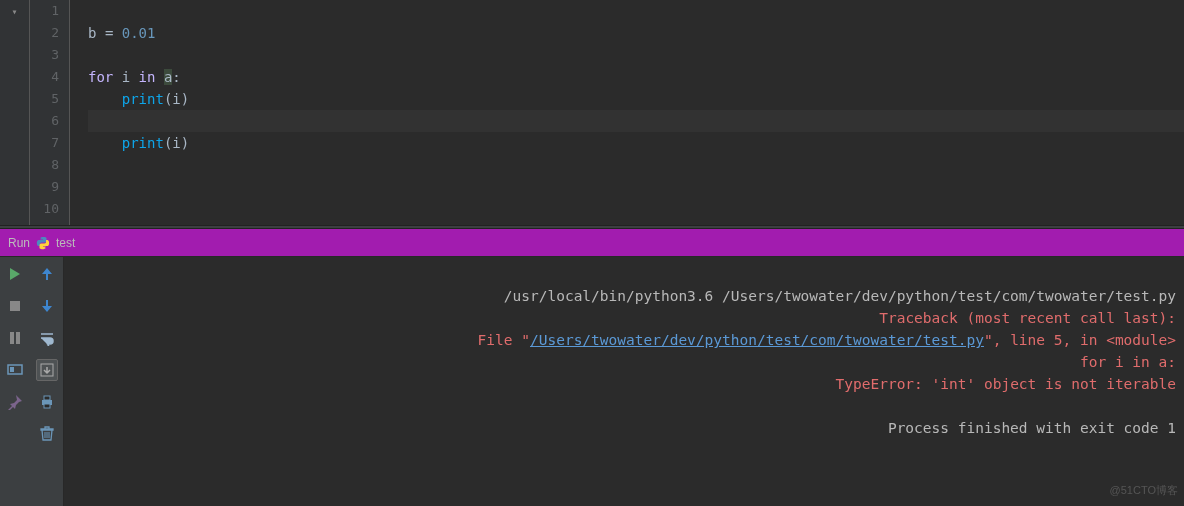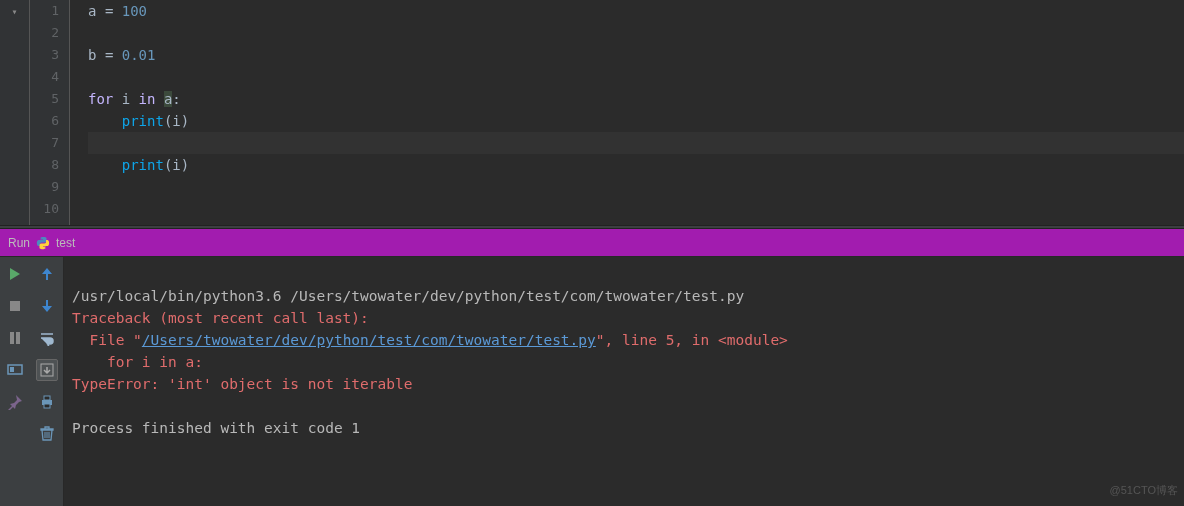--- a/index.html
+++ b/index.html
@@ -173,7 +173,6 @@
       <div class="lineno">10</div>
     </div>
   <div class="code-col" id="code">
-      <div class="code-line"><span class="var">a</span><span class="op"> </span><span class="op">=</span><span class="op"> </span><span class="num">100</span></div>
       <div class="code-line"></div>
       <div class="code-line"><span class="var">b</span><span class="op"> </span><span class="op">=</span><span class="op"> </span><span class="num">0.01</span></div>
       <div class="code-line"></div>

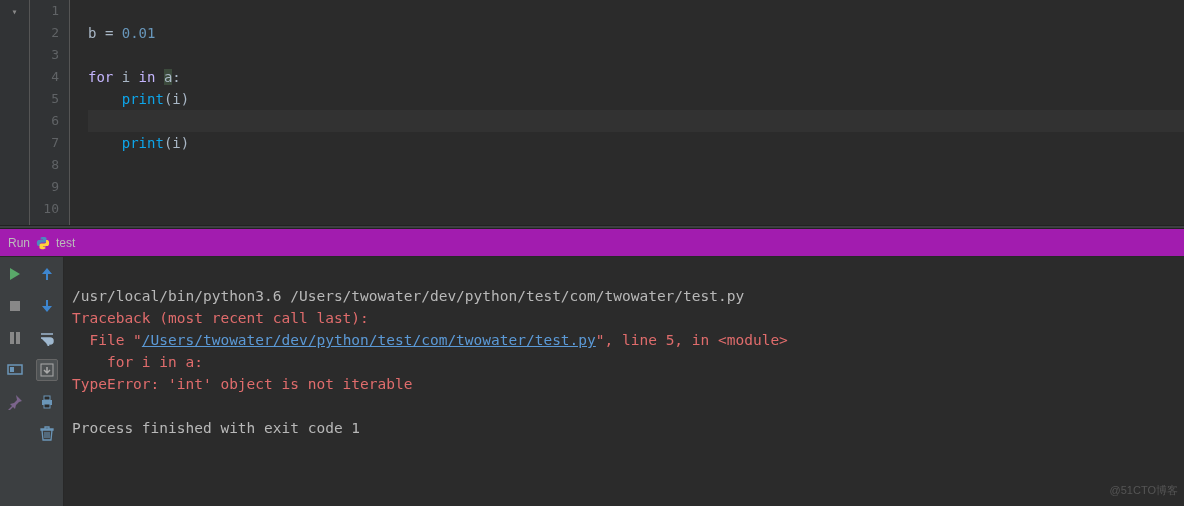--- a/index.html
+++ b/index.html
@@ -92,6 +92,7 @@
     flex: 1;
     display: flex;
     background: #2b2b2b;
+    text-align: right;
   }
   .tool-col {
     width: 30px;

